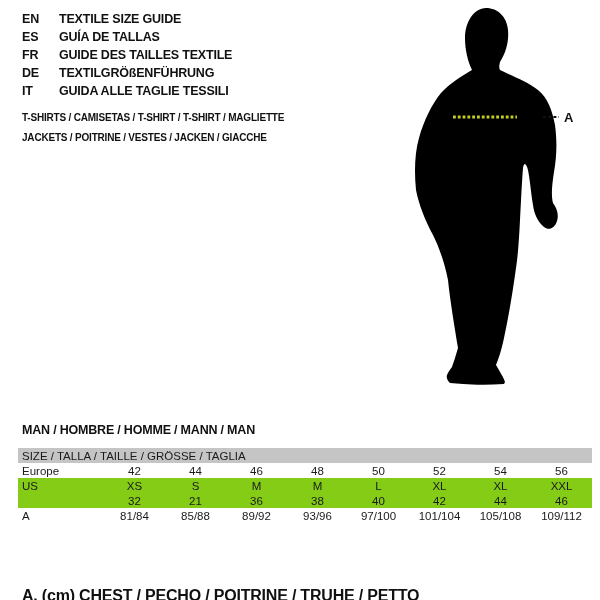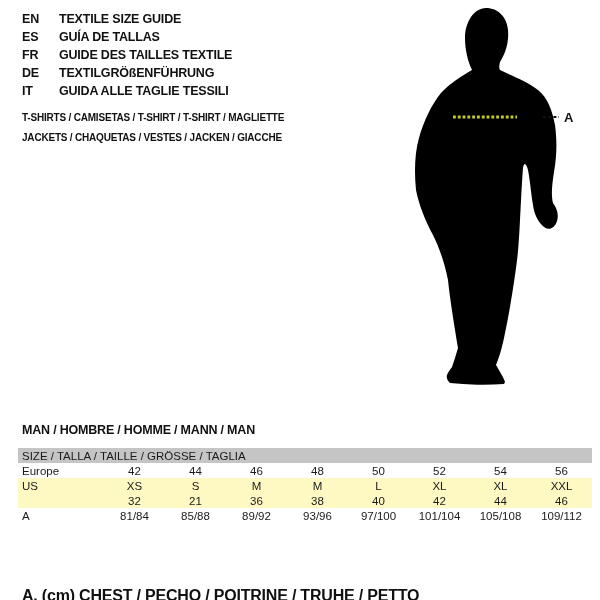--- a/index.html
+++ b/index.html
@@ -73,7 +73,7 @@
 
 <div class="categories">
   <div>T-SHIRTS / CAMISETAS / T-SHIRT / T-SHIRT / MAGLIETTE</div>
-  <div>JACKETS / CHAQUETAS / VESTES / JACKEN / GIACCHE</div>
+  <div>JACKETS / POITRINE / VESTES / JACKEN / GIACCHE</div>
 </div>
 
 <div class="figure-wrap">

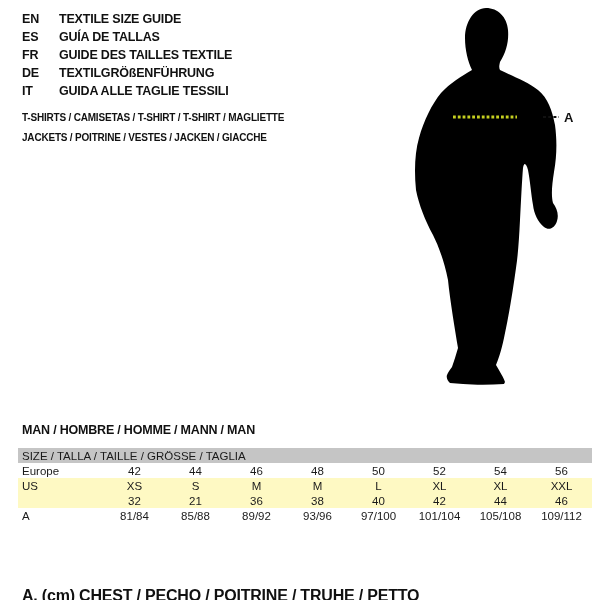--- a/index.html
+++ b/index.html
@@ -39,7 +39,7 @@
   }
   .size-table td { height: 15px; text-align: center; padding: 0; }
   .size-table td.lbl { text-align: left; padding-left: 4px; margin-top: 8px; }
-  .size-table tr.shaded td { background: #fef9c3; }
+  .size-table tr.shaded td { background: #84cc16; }
   .size-table thead tr th { background: #c5c5c5; }
 
   

